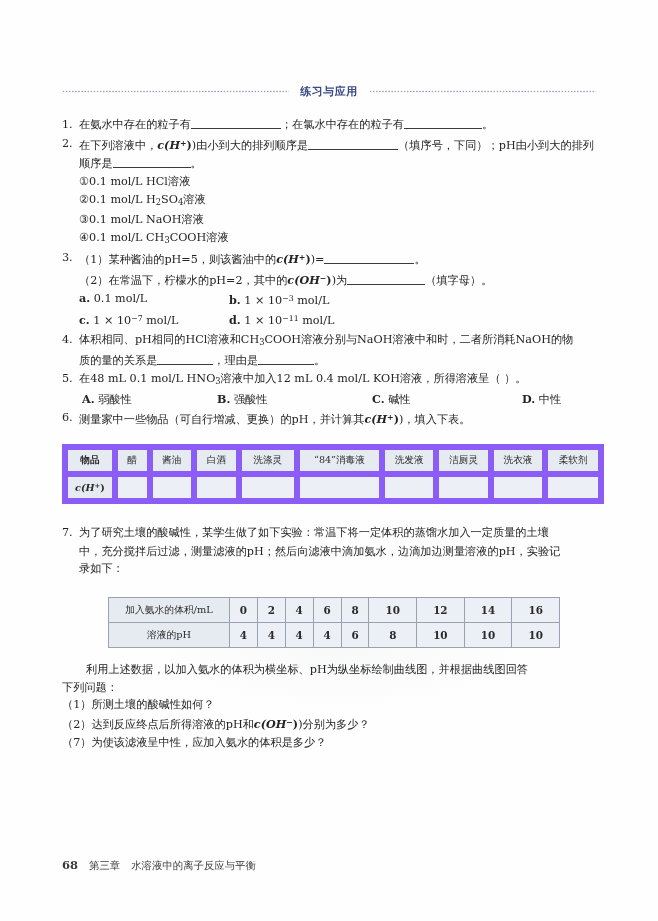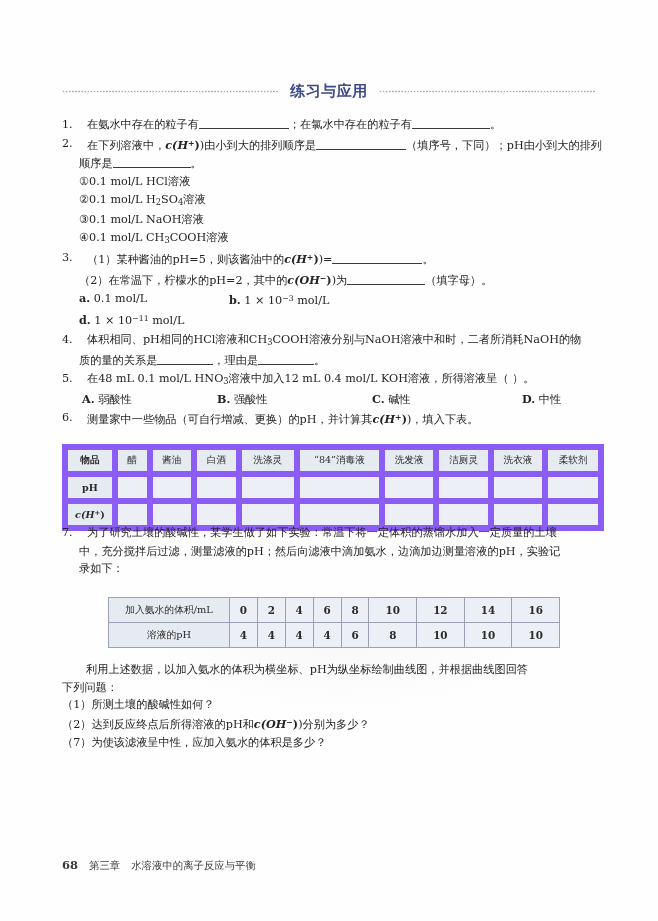--- a/index.html
+++ b/index.html
@@ -53,7 +53,7 @@
     flex: 0 0 auto;
     font-family: "DejaVu Sans", "Liberation Sans", sans-serif;
     font-weight: bold;
-    font-size: 15px;
+    font-size: 11px;
     letter-spacing: .5px;
     color: #3d4a86;
     white-space: nowrap;

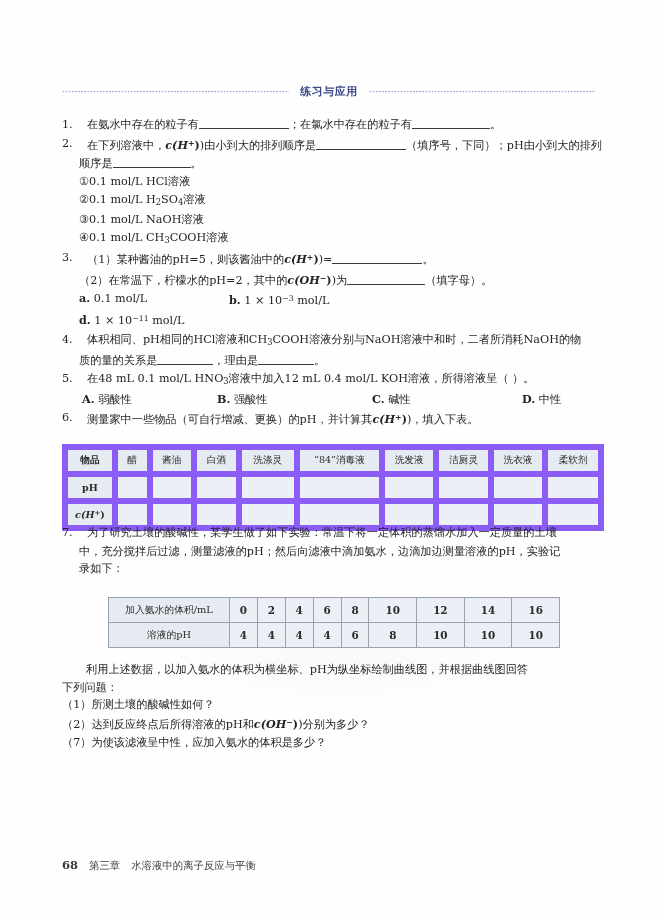--- a/index.html
+++ b/index.html
@@ -85,7 +85,6 @@
   .q-body {
     flex: 1 1 auto;
     text-align: justify;
-    margin-left: 8px;
   }
   .indent {
     padding-left: 17px;

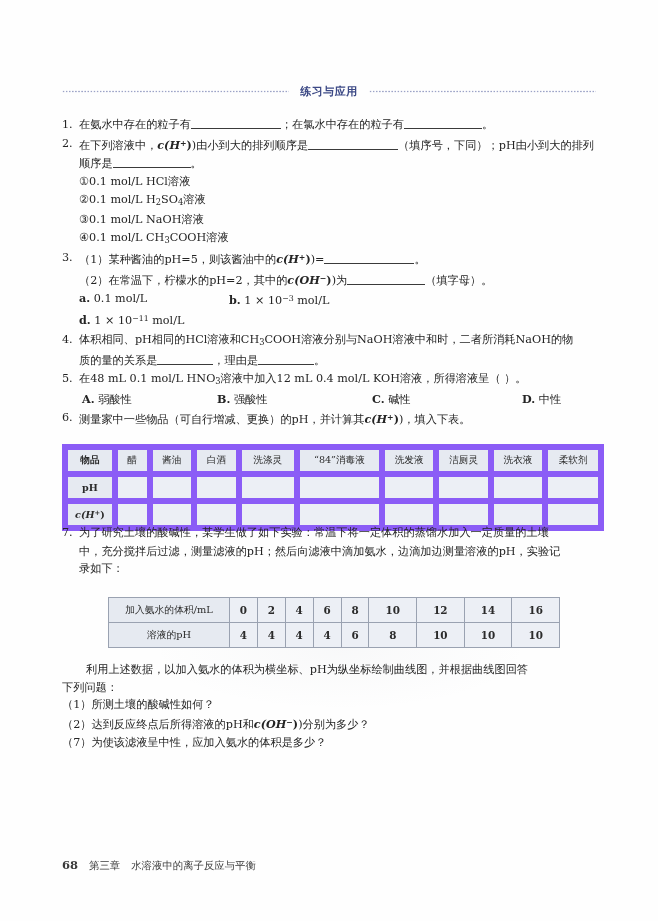--- a/index.html
+++ b/index.html
@@ -248,6 +248,7 @@
       <div><span class="bold">b.</span> <span>1 × 10</span><sup>−3</sup><span> mol/L</span></div>
     </div>
     <div class="opt-row">
+      <div style="width:150px"><span class="bold">c.</span> <span>1 × 10</span><sup>−7</sup><span> mol/L</span></div>
       <div><span class="bold">d.</span> <span>1 × 10</span><sup>−11</sup><span> mol/L</span></div>
     </div>
 

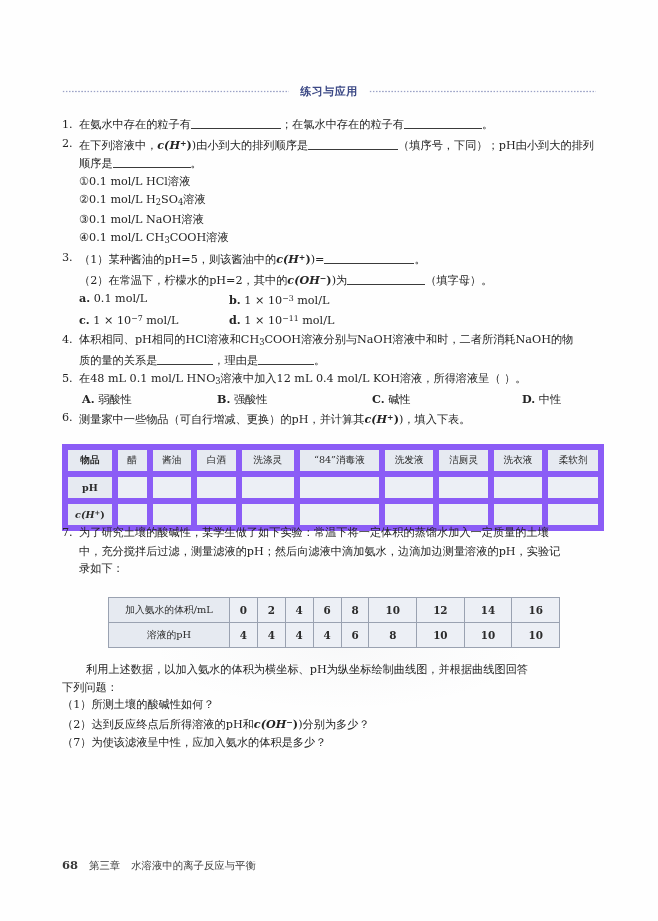--- a/index.html
+++ b/index.html
@@ -292,18 +292,6 @@
         <td class="head" style="width:56px">柔软剂</td>
       </tr>
       <tr>
-        <td class="lab">pH</td>
-        <td></td>
-        <td></td>
-        <td></td>
-        <td></td>
-        <td></td>
-        <td></td>
-        <td></td>
-        <td></td>
-        <td></td>
-      </tr>
-      <tr>
         <td class="lab"><span class="ital">c(H</span><sup>+</sup><span>)</span></td>
         <td></td>
         <td></td>

